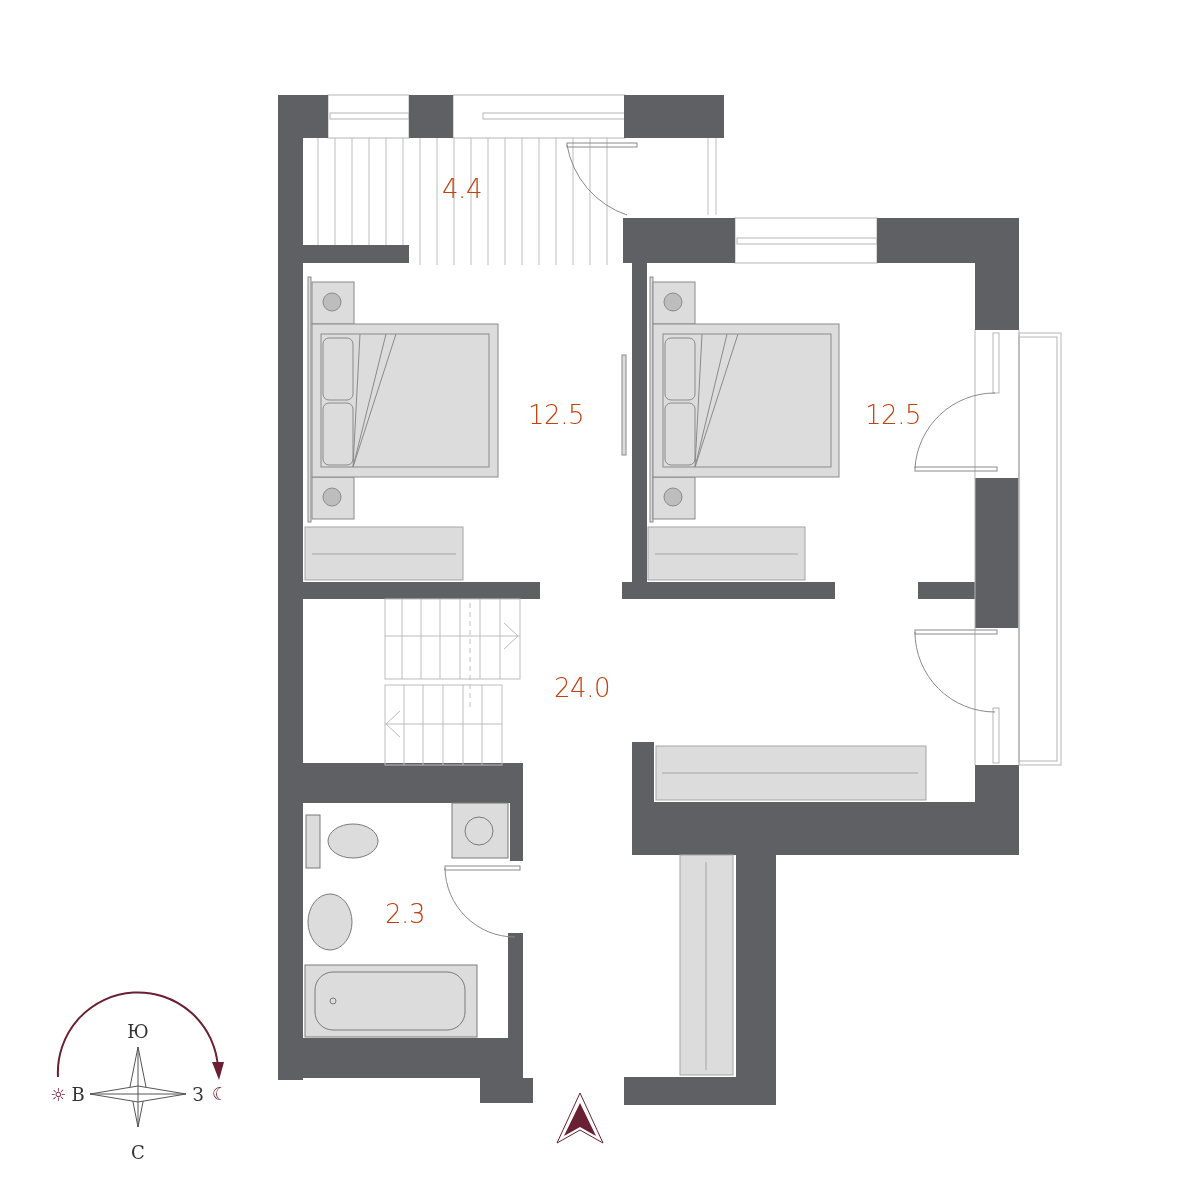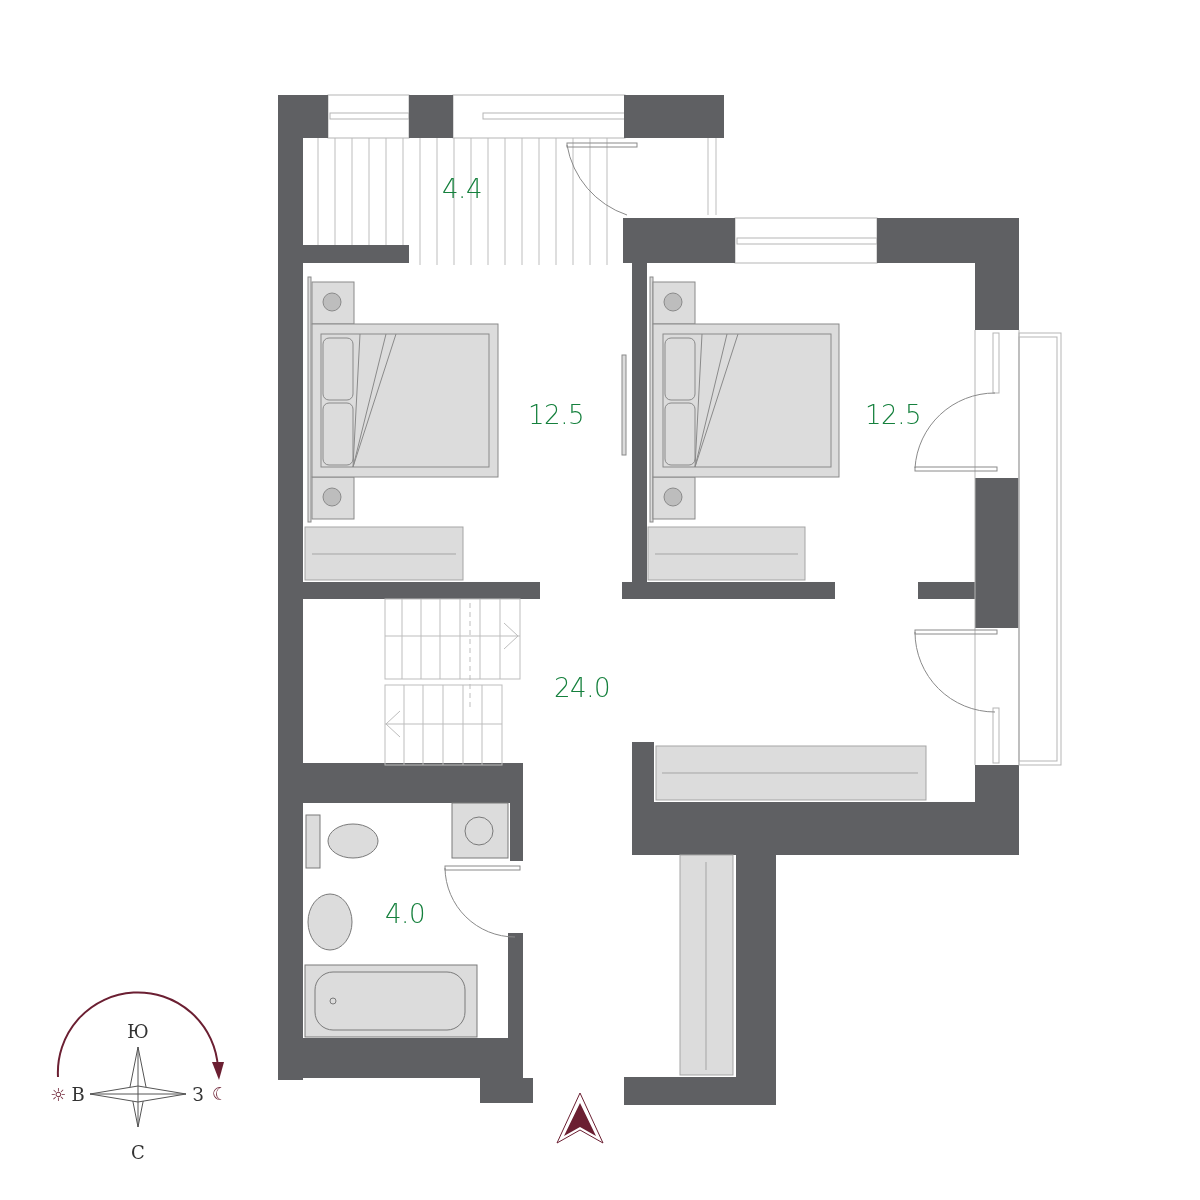--- a/index.html
+++ b/index.html
@@ -5,7 +5,7 @@
   html, body { margin:0; padding:0; background:#ffffff; }
   body { width:1200px; height:1200px; position:relative; overflow:hidden; font-family:"DejaVu Sans", sans-serif; }
   svg { position:absolute; left:0; top:0; }
-  .label { position:absolute; font-family:"DejaVu Sans", sans-serif; font-weight:300; font-size:26px; color:#15803d; letter-spacing:-0.5px; transform:translate(-50%,-50%); white-space:nowrap; }
+  .label { position:absolute; font-family:"DejaVu Sans", sans-serif; font-weight:300; font-size:26px; color:#c2410c; letter-spacing:-0.5px; transform:translate(-50%,-50%); white-space:nowrap; }
   .compass-letter { position:absolute; font-family:"DejaVu Serif", serif; font-size:18px; color:#333; transform:translate(-50%,-50%); }
   .compass-sym { position:absolute; font-family:"DejaVu Sans", sans-serif; font-size:18px; color:#6b1f32; transform:translate(-50%,-50%); }
 </style>

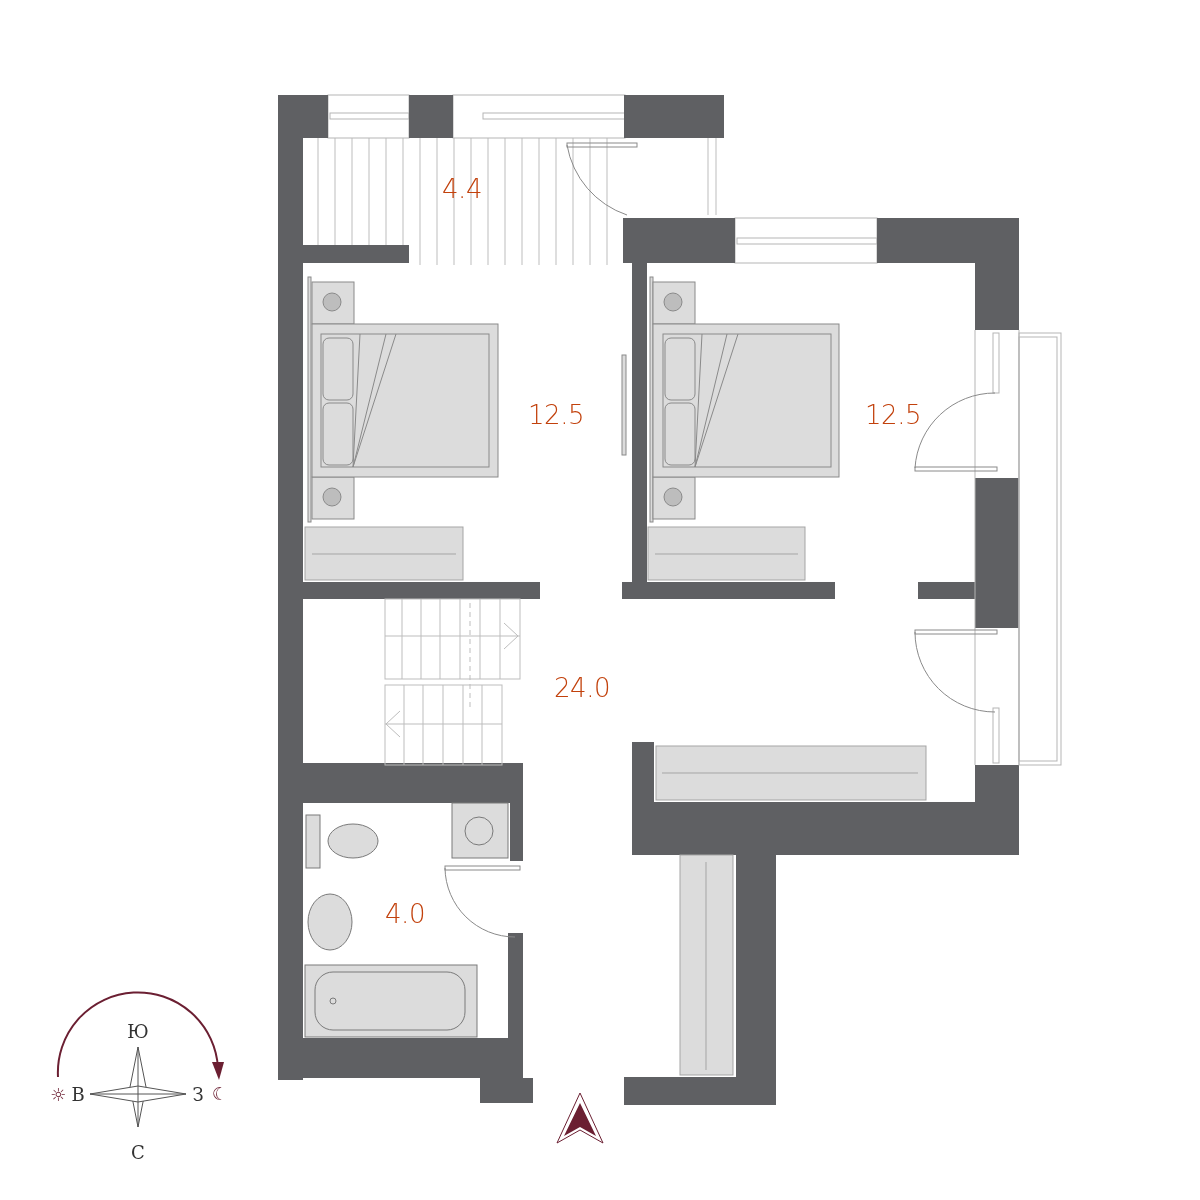--- a/index.html
+++ b/index.html
@@ -203,7 +203,7 @@
 <div class="label" style="left:556px;top:415px;">12.5</div>
 <div class="label" style="left:893px;top:415px;">12.5</div>
 <div class="label" style="left:582px;top:688px;">24.0</div>
-<div class="label" style="left:405px;top:914px;">4.0</div>
+<div class="label" style="left:405px;top:914px;">2.3</div>
 
 <div class="compass-letter" style="left:138px;top:1031px;">Ю</div>
 <div class="compass-letter" style="left:138px;top:1152px;">С</div>

